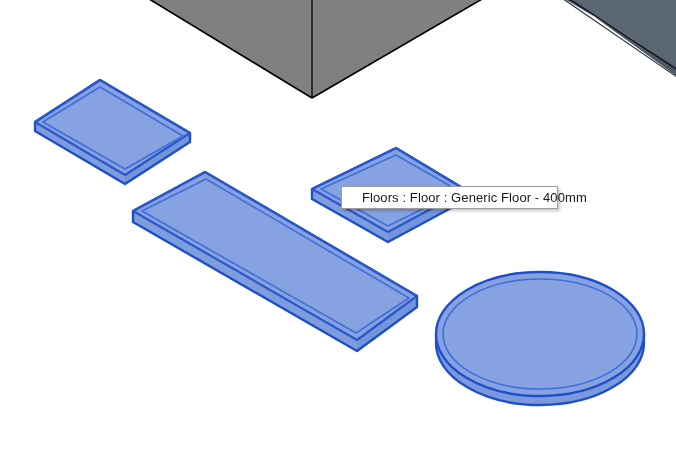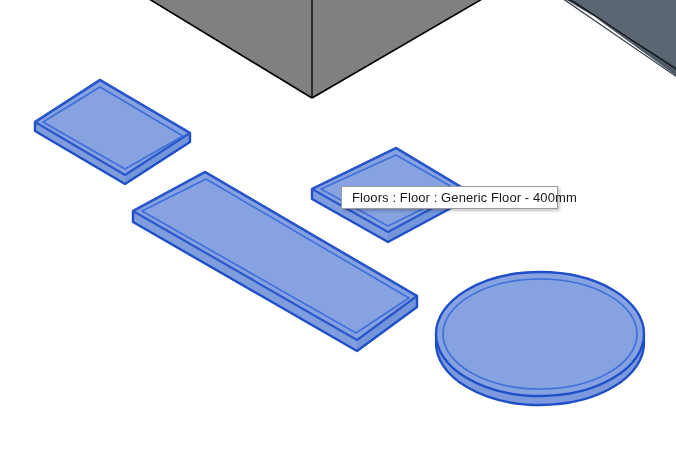--- a/index.html
+++ b/index.html
@@ -36,7 +36,7 @@
     background: #ffffff;
     border: 1px solid #9a9a9a;
     box-shadow: 2px 2px 3px rgba(0,0,0,0.22);
-    padding: 0 10px;
+    padding: 0 20px;
     white-space: nowrap;
     font-family: "Liberation Sans", sans-serif;
     font-size: 13px;

